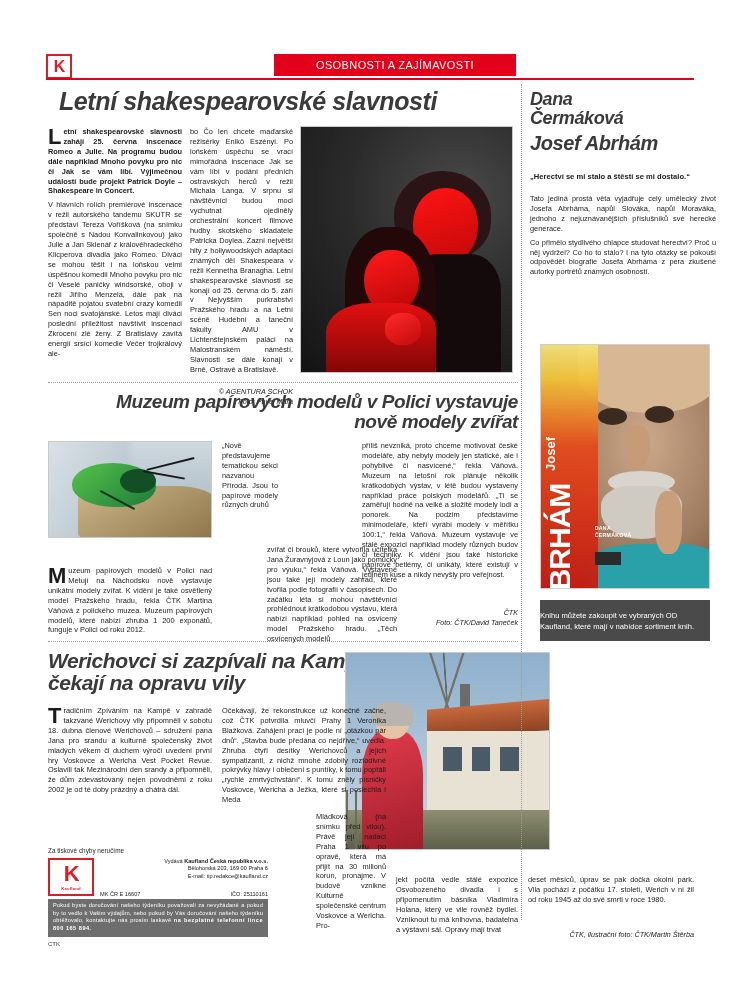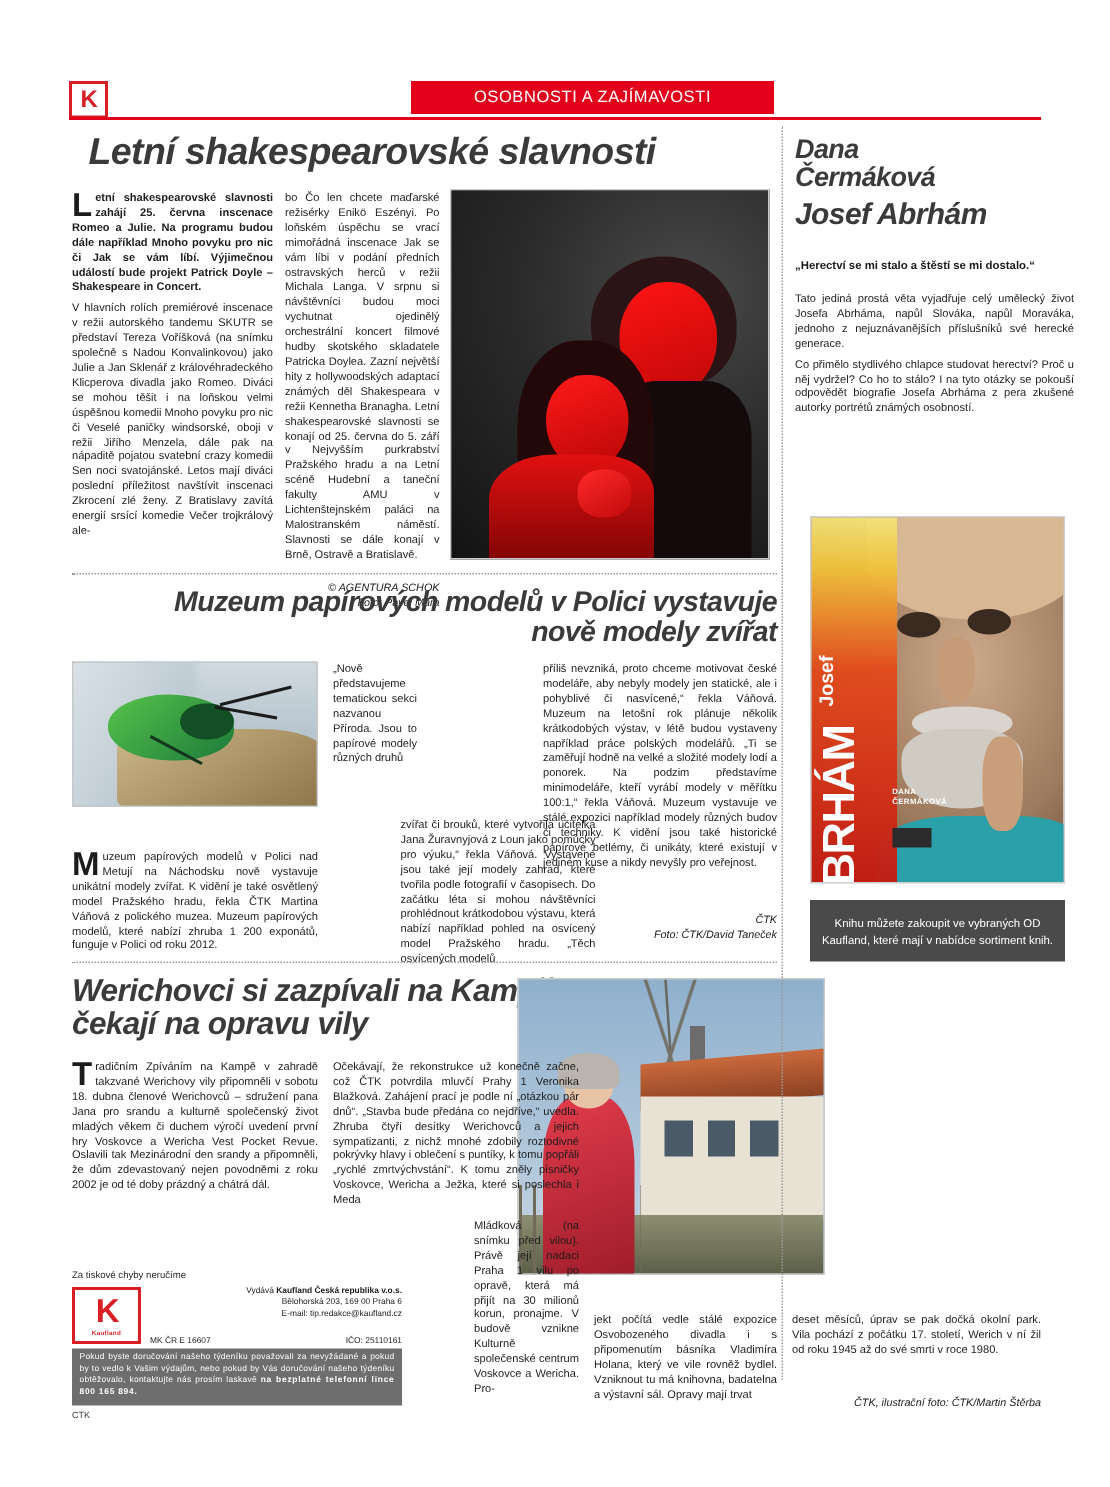--- a/index.html
+++ b/index.html
@@ -195,7 +195,7 @@
   .r-ad{
     position:absolute;left:540px;top:600px;width:170px;height:41px;
     background:#4a4a4a;color:#fff;display:flex;align-items:center;justify-content:center;
-    text-align:center;font-size:7.6px;line-height:11px;
+    font-size:7.6px;line-height:11px;
   }
 
   

